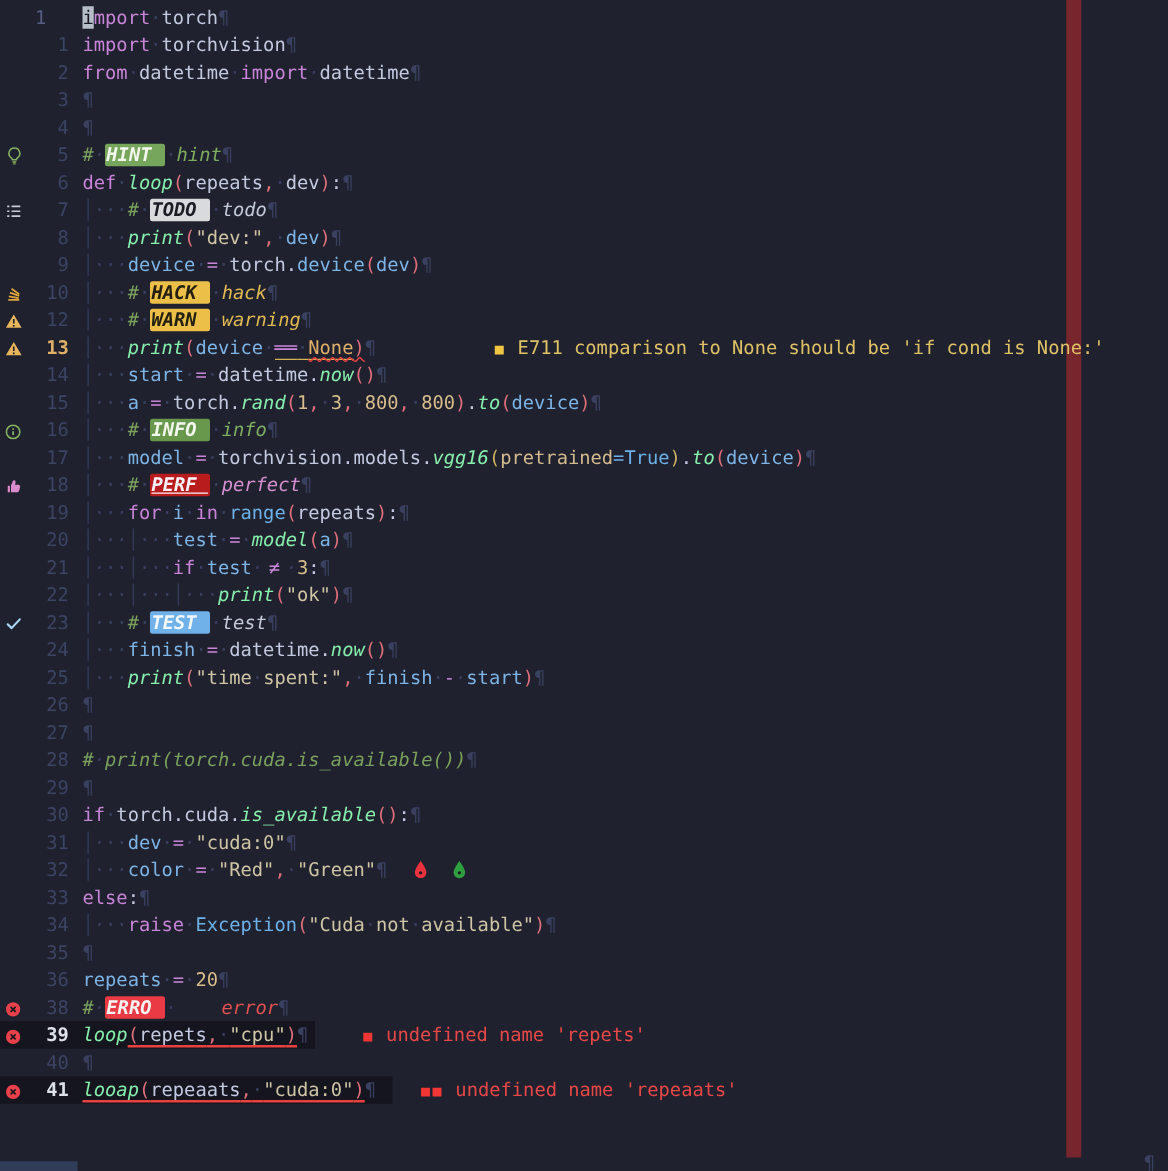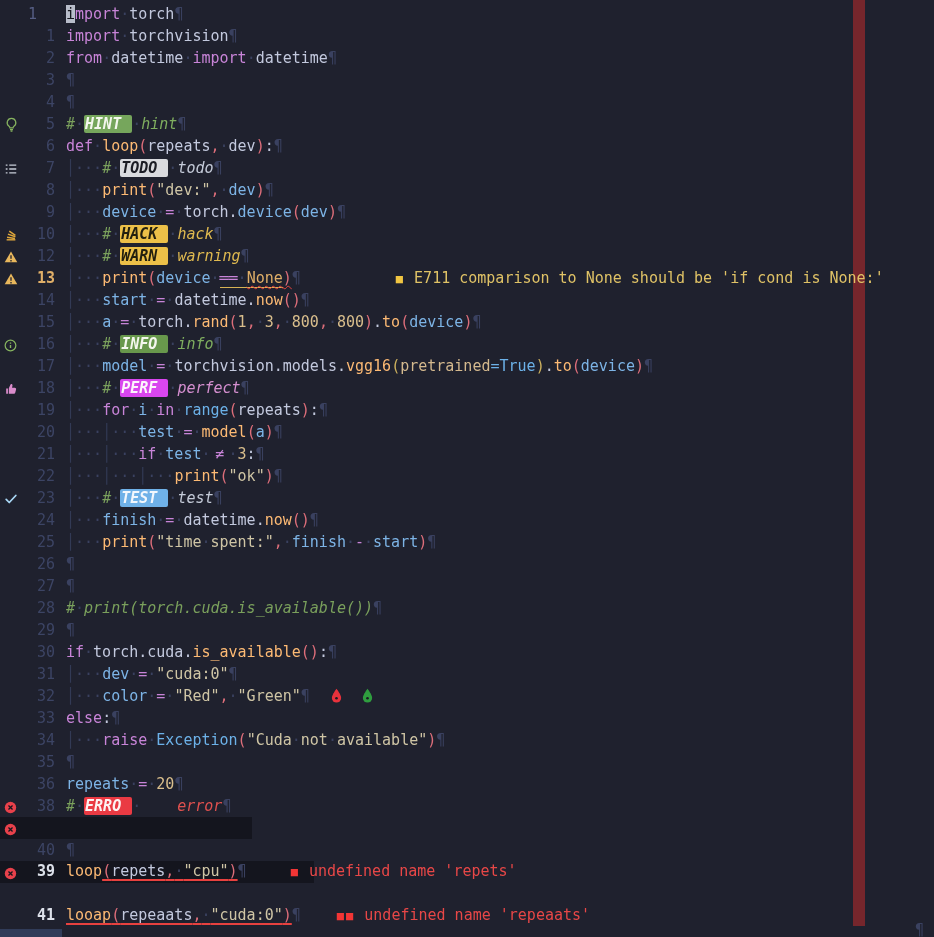--- a/index.html
+++ b/index.html
@@ -18,7 +18,7 @@
   .code{padding-left:11px;position:relative;z-index:1;}
   .kw,.op{color:#c884d8;}
   .fg{color:#c3c9de;}
-  .fn{color:#fdba74;}
+  .fn{color:#86efac;font-style:italic;}
   .var{color:#7db4e6;}
   .cls{color:#6cb1e8;}
   .str{color:#cfc5a5;}

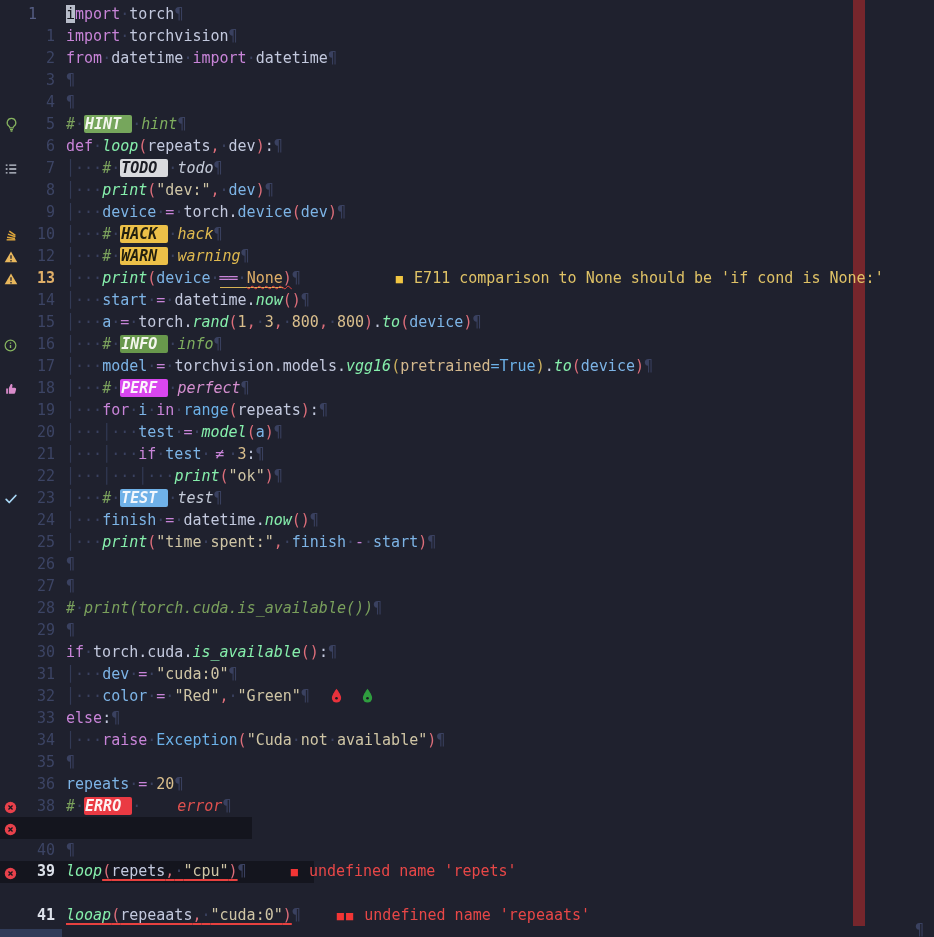--- a/index.html
+++ b/index.html
@@ -40,7 +40,7 @@
   .lb-todo{background:#d9dade;color:#1b1c24;}
   .lb-hack,.lb-warn{background:#ecc048;color:#23200f;}
   .lb-info{background:#68984c;color:#f4f7ee;}
-  .lb-perf{background:#d946ef;color:#fdf4fc;}
+  .lb-perf{background:#b91c1c;color:#fdf4fc;text-decoration:underline;}
   .lb-test{background:#6fb1e8;color:#f2f7fd;}
   .lb-erro{background:#ea3a43;color:#fdf2f2;}
   .tx-hint,.tx-info{color:#7fae5f;font-style:italic;}

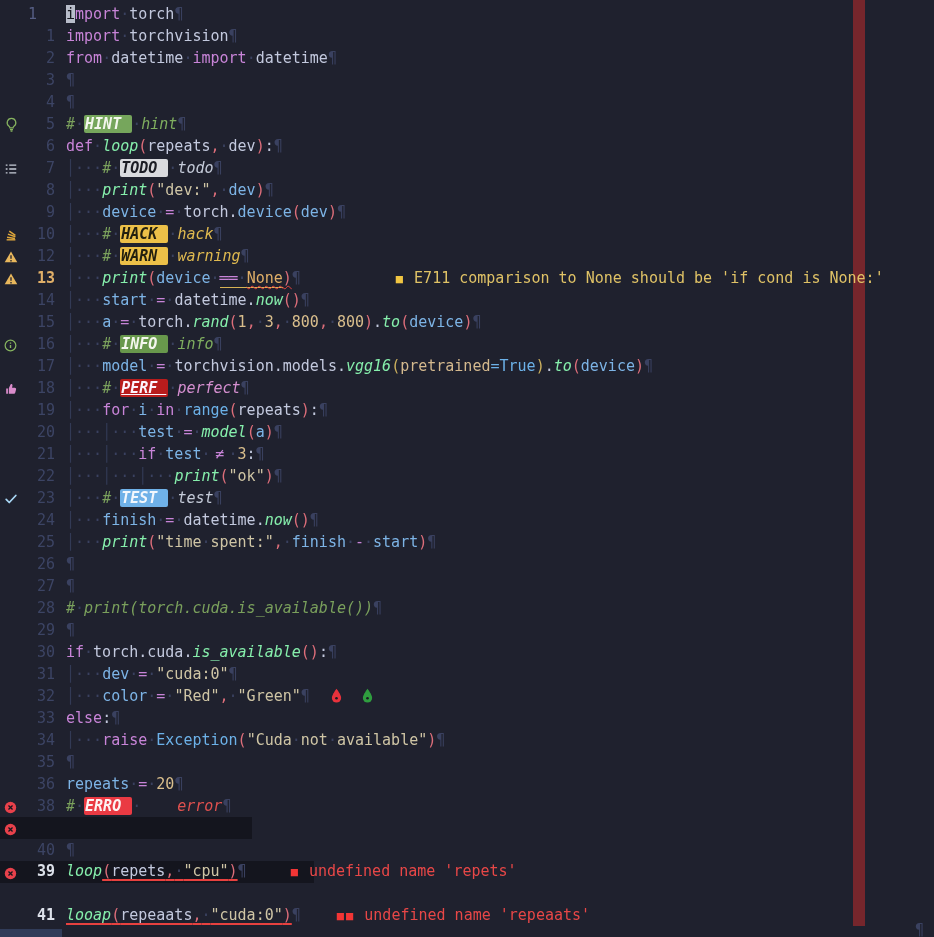--- a/index.html
+++ b/index.html
@@ -51,7 +51,7 @@
   .virt{display:inline-block;}
   .virt .vsq{font-size:12px;letter-spacing:2px;}
   .virt.warn{color:#dfc266;}  .virt.warn .vsq{color:#f0c542;}
-  .virt.err{color:#e84747;margin-top:43px;}   .virt.err .vsq{color:#f23535;}
+  .virt.err{color:#e84747;}   .virt.err .vsq{color:#f23535;}
   .swatch{display:inline-block;vertical-align:-2px;}
   .statusline-stub{position:absolute;left:0;top:929px;width:62px;height:8px;background:#313c59;z-index:3;}
   .stray-pilcrow{position:absolute;left:915px;top:921px;color:#3a4160;z-index:3;}

